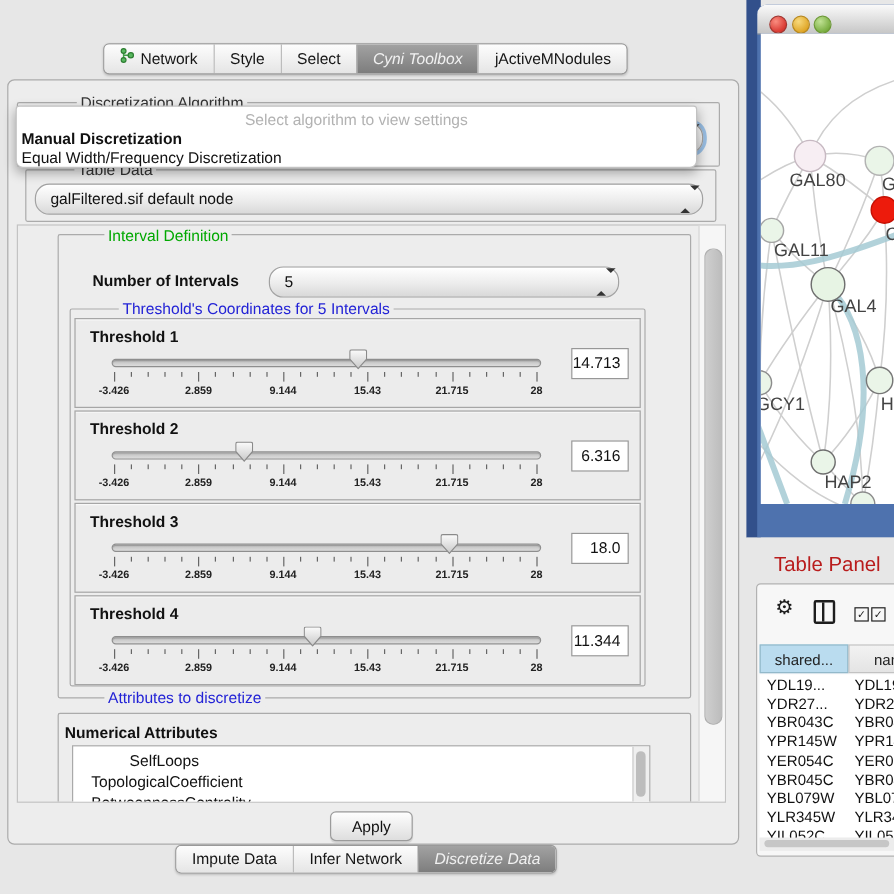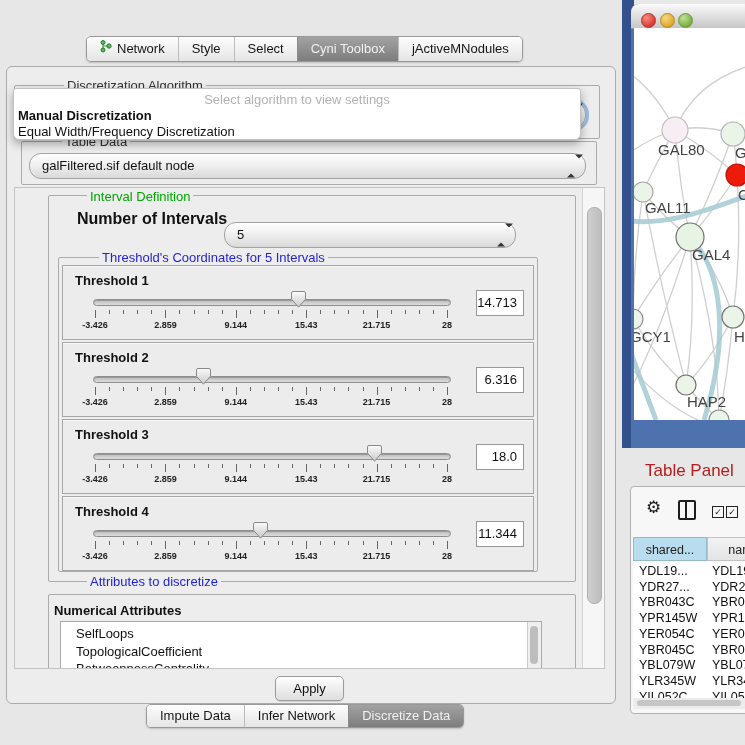--- a/index.html
+++ b/index.html
@@ -17,7 +17,7 @@
   .tab{display:flex;align-items:center;gap:5px;padding:0 13px;font-size:13px;color:#151515;
        background:linear-gradient(#fdfdfd,#e5e5e5);border-left:1px solid #bcbcbc;line-height:24px;white-space:nowrap;}
   .tab:first-child{border-left:none;}
-  .tab.selected{background:linear-gradient(#a2a2a2,#7d7d7d);color:#f1f1f1;border-left:1px solid #8a8a8a;}
+  .tab.selected{background:linear-gradient(#a2a2a2,#7d7d7d);color:#f1f1f1;border-left:1px solid #8a8a8a;font-style:italic;}
   #topTabs{left:86px;top:36px;}
   #bottomTabs{left:146px;top:704px;height:22px;}
   #bottomTabs .tab{line-height:22px;}

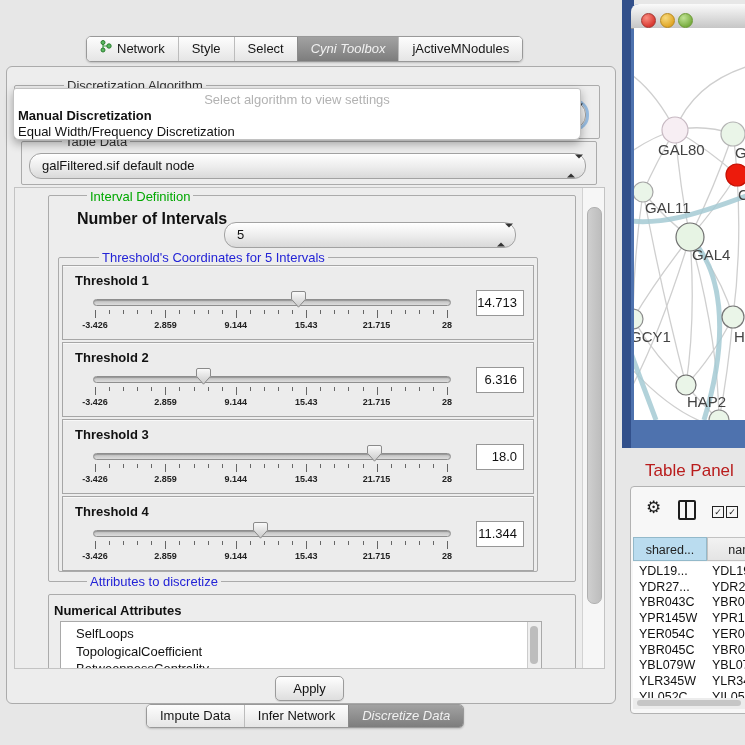--- a/index.html
+++ b/index.html
@@ -150,7 +150,7 @@
       <div class="abs group" style="left:33px;top:7px;width:526px;height:385px;"></div>
       <span class="group-label" style="left:39px;top:1px;color:#00a800;">Interval Definition</span>
 
-      <span class="abs bold" style="left:62px;top:22px;font-size:16px;color:#111;">Number of Intervals</span>
+      <span class="abs bold" style="left:62px;top:38px;font-size:13px;color:#111;">Number of Intervals</span>
       <div class="abs aqua-combo" style="left:209px;top:34px;width:290px;height:24px;">
         <span class="val">5</span>
         <span class="arrows"><span class="arr-up"></span><span class="arr-dn"></span></span>

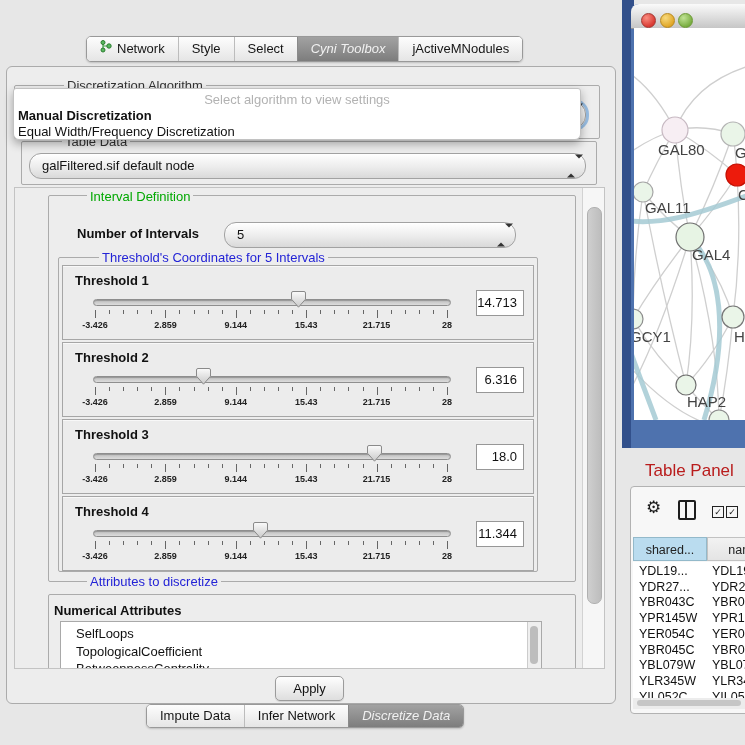--- a/index.html
+++ b/index.html
@@ -350,7 +350,7 @@
       <span class="abs bold" style="left:39px;top:415px;font-size:13px;color:#111;">Numerical Attributes</span>
       <div class="attr-list">
         <div id="attrItems">
-            <div class="attr-item" style="top: 4px;">SelfLoops</div>
+            <div class="attr-item" style="top: 4px; margin-left: 32px;">SelfLoops</div>
             <div class="attr-item" style="top: 21.5px;">TopologicalCoefficient</div>
             <div class="attr-item" style="top: 39px;">BetweennessCentrality</div>
           </div>

